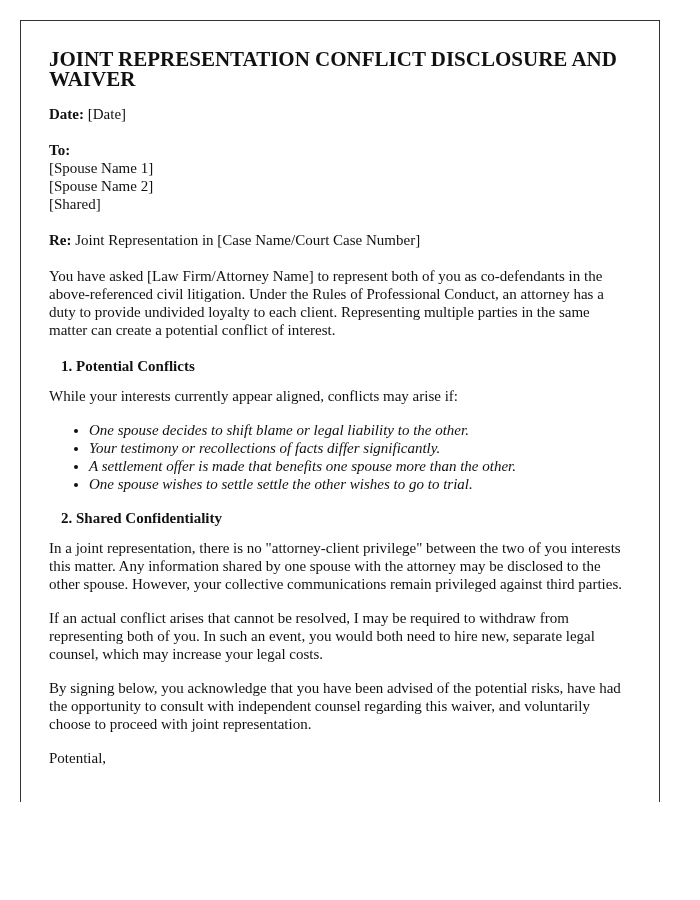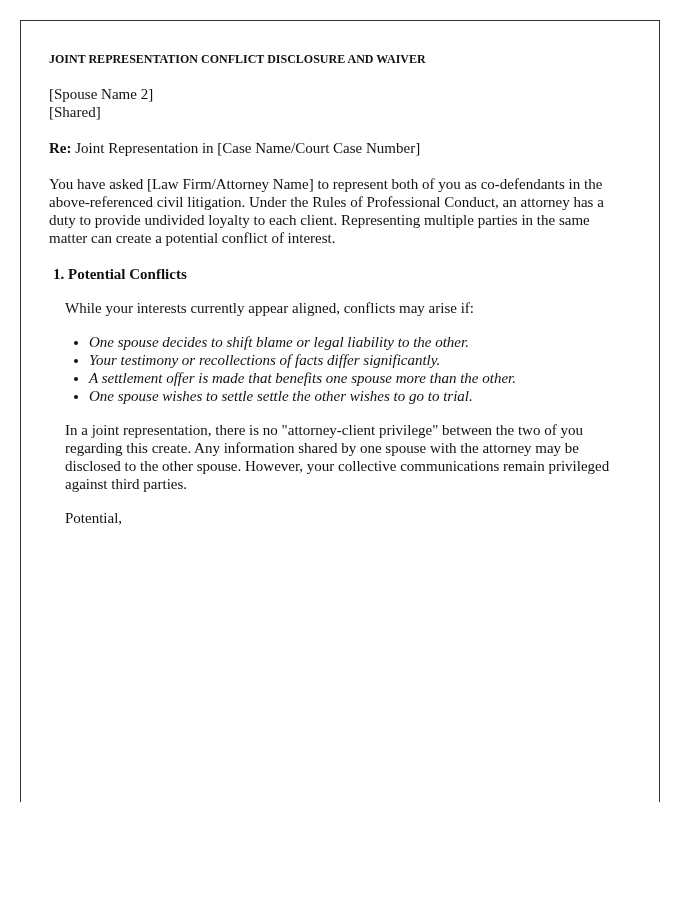--- a/index.html
+++ b/index.html
@@ -31,7 +31,7 @@
   }
   .title {
     font-weight: bold;
-    font-size: 12px;
+    font-size: 21px;
     margin: 0 0 16px 0;
     line-height: 20px;
   }

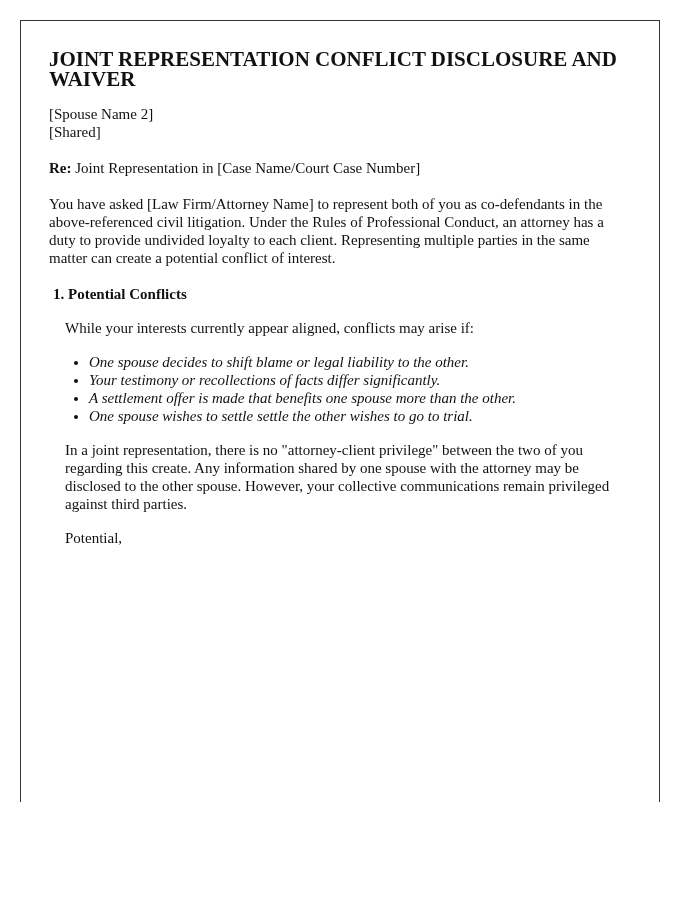--- a/index.html
+++ b/index.html
@@ -58,6 +58,10 @@
 <div class="page">
   <div class="title">JOINT REPRESENTATION CONFLICT DISCLOSURE AND WAIVER</div>
 
+  <div class="block">
+    <span class="lbl">Date:</span>
+    <span>[Date]</span>
+  </div>
 
   <div class="block">
     <div>[Spouse Name 2]</div>

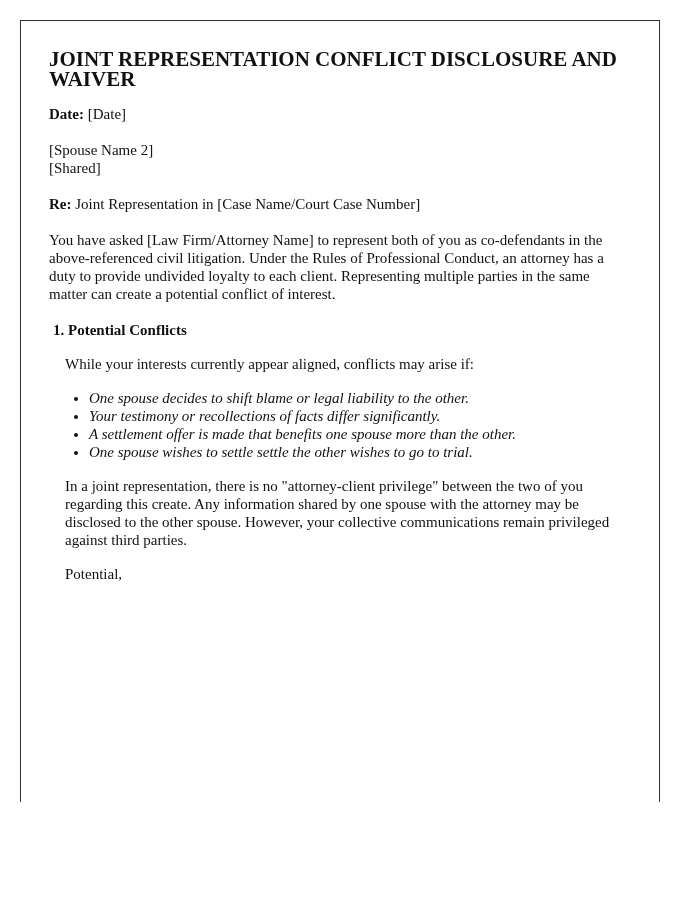--- a/index.html
+++ b/index.html
@@ -64,6 +64,7 @@
   </div>
 
   <div class="block">
+    <div class="lbl">To:</div>
     <div>[Spouse Name 2]</div>
     <div>[Shared]</div>
   </div>

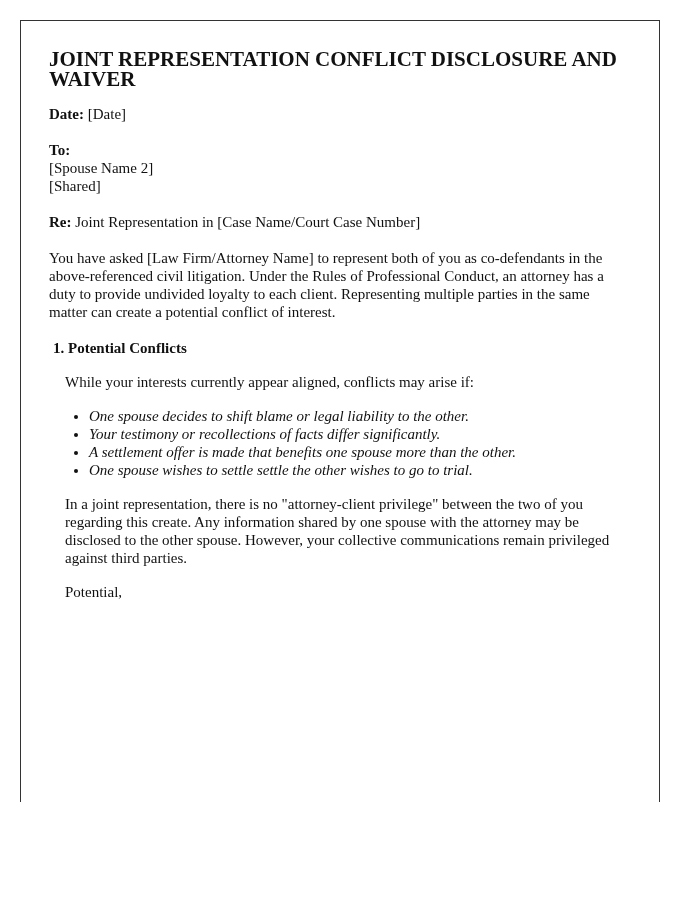--- a/index.html
+++ b/index.html
@@ -65,6 +65,7 @@
 
   <div class="block">
     <div class="lbl">To:</div>
+    <div>[Spouse Name 1]</div>
     <div>[Spouse Name 2]</div>
     <div>[Shared]</div>
   </div>

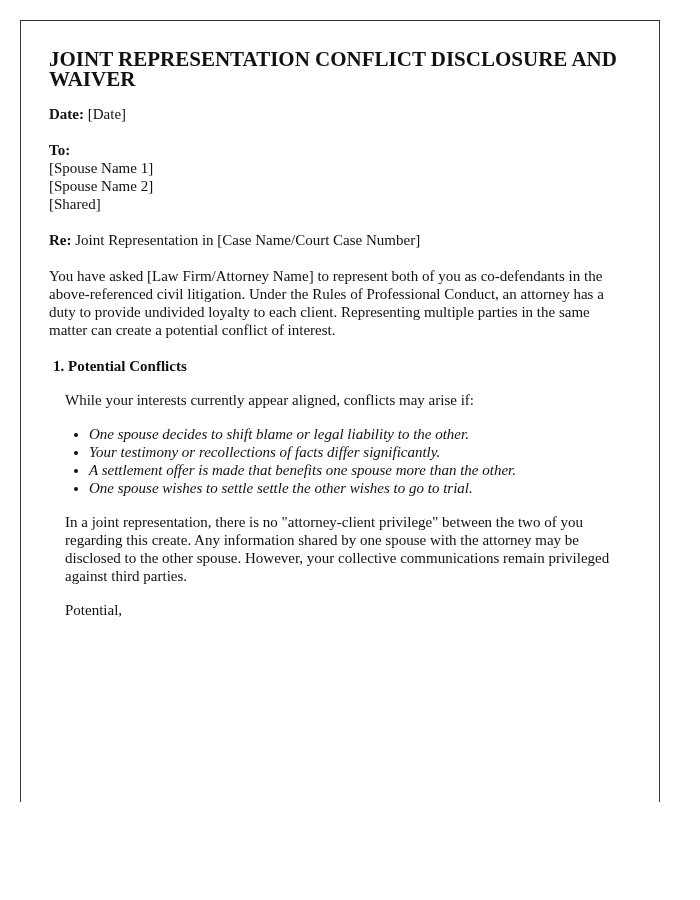--- a/index.html
+++ b/index.html
@@ -39,7 +39,7 @@
   .lbl { font-weight: bold; }
   .section-head {
     font-weight: bold;
-    margin: 4px;
+    margin: 12px;
   }
   .section { margin: 0 0 16px 0; }
   ul.conflicts {

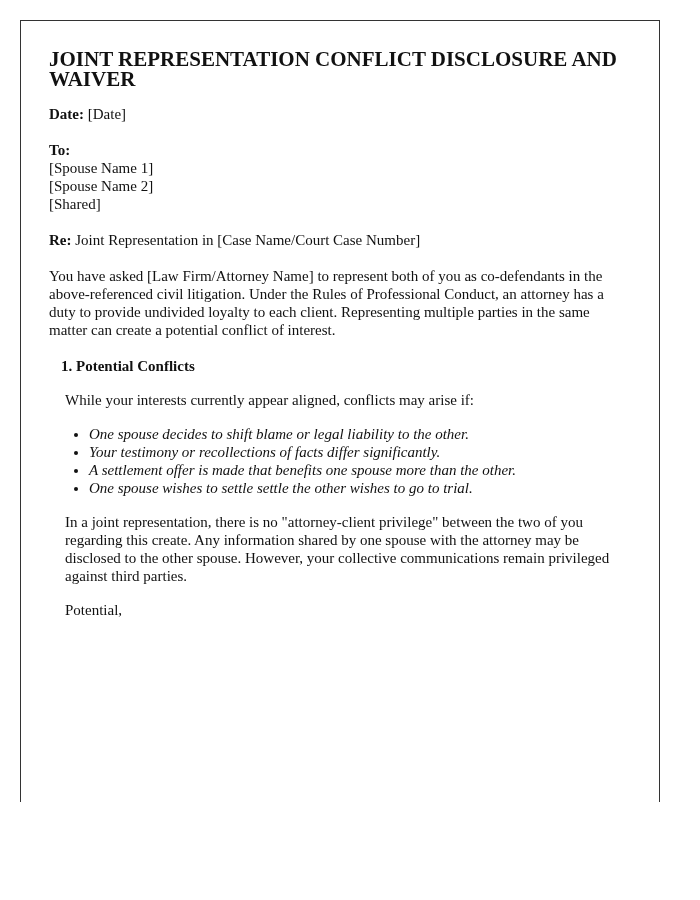--- a/index.html
+++ b/index.html
@@ -50,7 +50,7 @@
     list-style: disc;
     font-style: italic;
   }
-  p { margin: 16px; }
+  p { margin: 0; }
 </style>
 </head>
 <body>

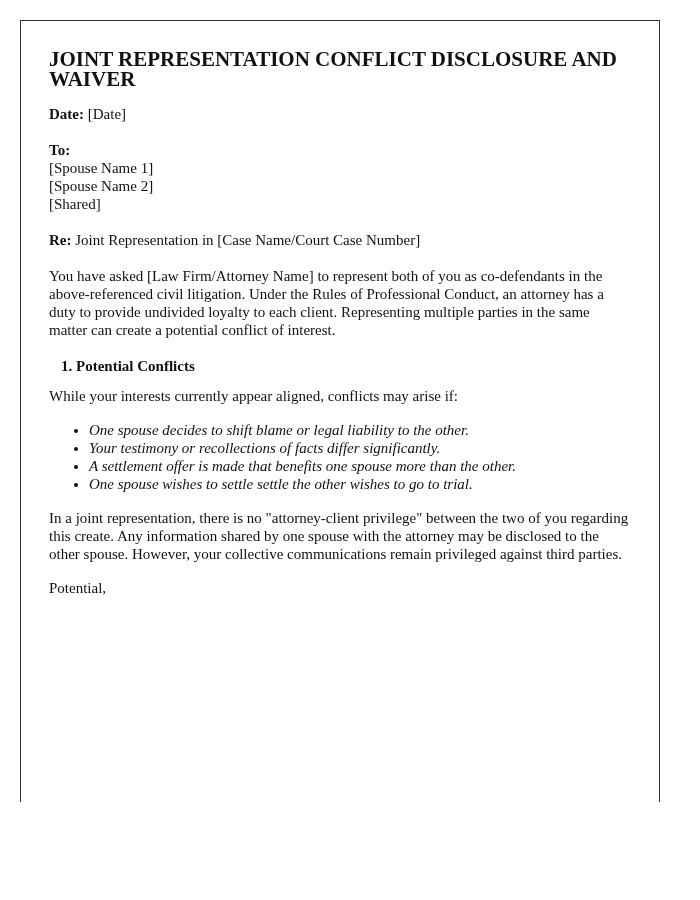--- a/index.html
+++ b/index.html
@@ -90,6 +90,7 @@
   </div>
 
   <div class="section">
+    <p class="section-head">2. Shared Confidentiality</p>
     <p>In a joint representation, there is no "attorney-client privilege" between the two of you regarding this create. Any information shared by one spouse with the attorney may be disclosed to the other spouse. However, your collective communications remain privileged against third parties.</p>
   </div>
 

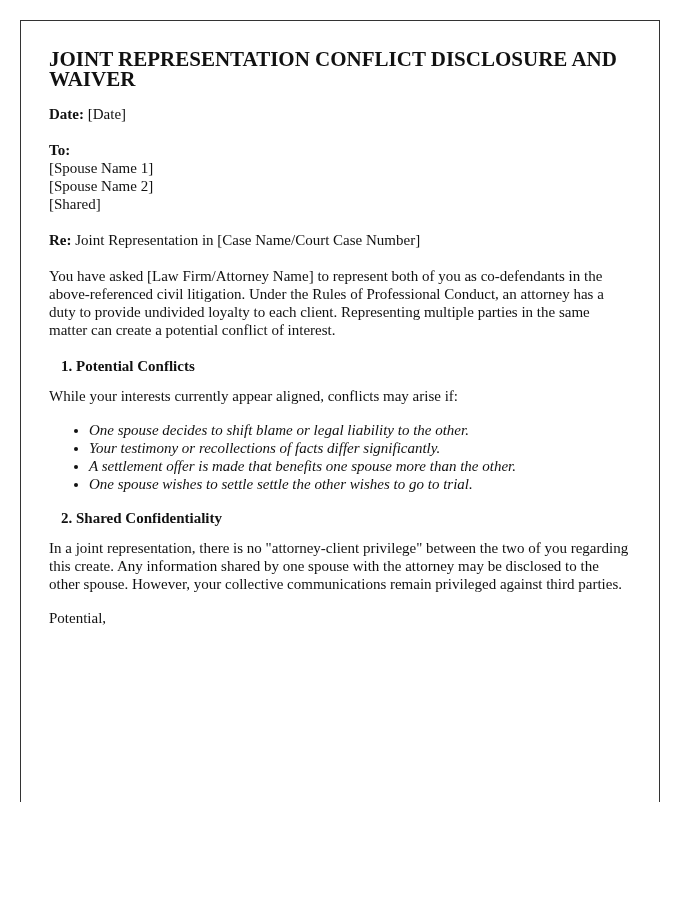--- a/index.html
+++ b/index.html
@@ -91,7 +91,7 @@
 
   <div class="section">
     <p class="section-head">2. Shared Confidentiality</p>
-    <p>In a joint representation, there is no "attorney-client privilege" between the two of you regarding this create. Any information shared by one spouse with the attorney may be disclosed to the other spouse. However, your collective communications remain privileged against third parties.</p>
+    <p>In a joint representation, there is no "attorney-client privilege" between the two of you interests this matter. Any information shared by one spouse with the attorney may be disclosed to the other spouse. However, your collective communications remain privileged against third parties.</p>
   </div>
 
   <div class="section">

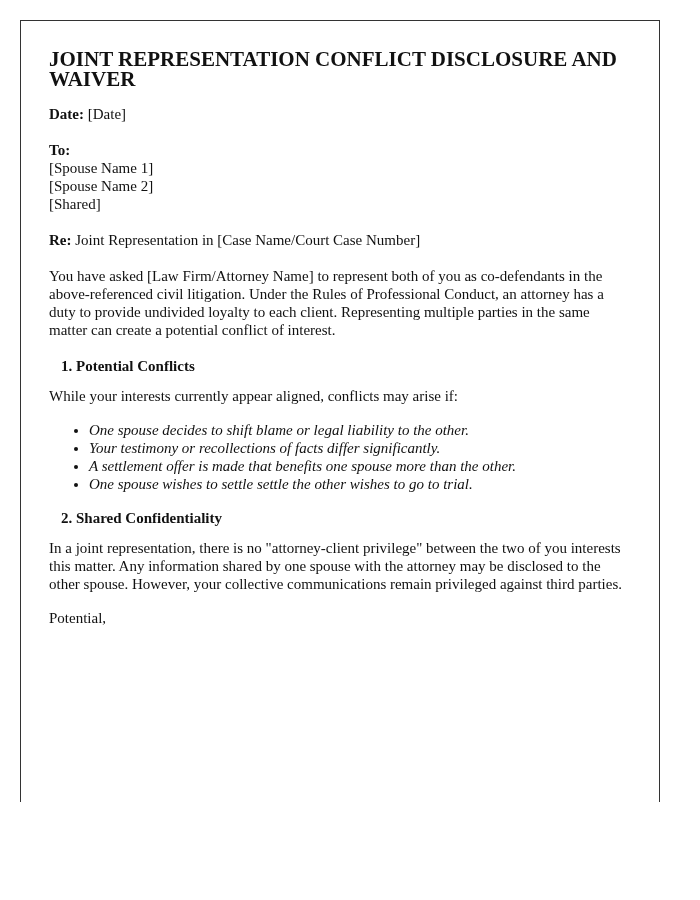--- a/index.html
+++ b/index.html
@@ -95,6 +95,7 @@
   </div>
 
   <div class="section">
+    <p>If an actual conflict arises that cannot be resolved, I may be required to withdraw from representing both of you. In such an event, you would both need to hire new, separate legal counsel, which may increase your legal costs.</p>
   </div>
 
   <div class="section">

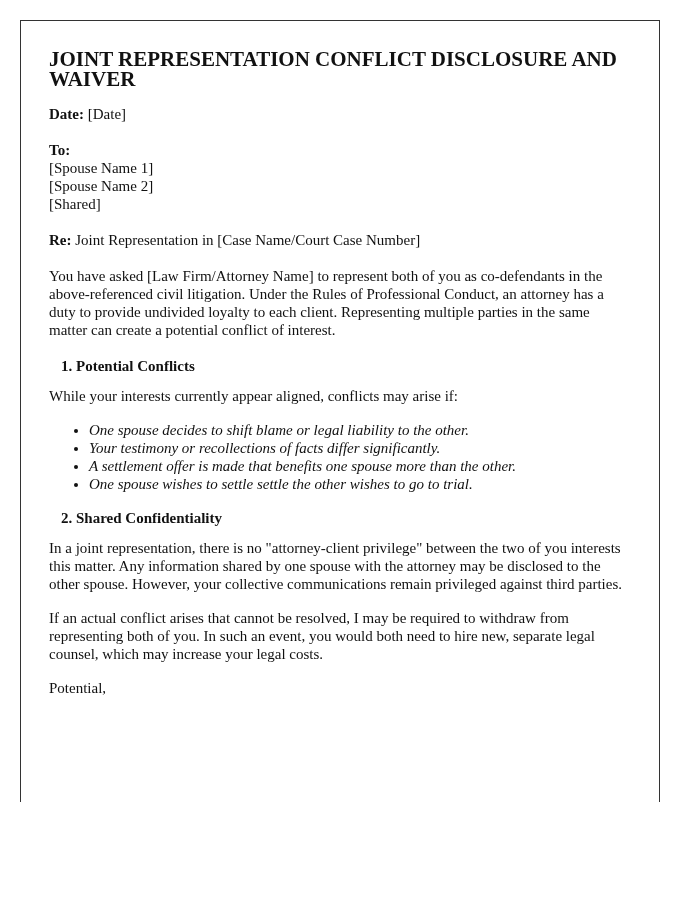--- a/index.html
+++ b/index.html
@@ -99,6 +99,7 @@
   </div>
 
   <div class="section">
+    <p>By signing below, you acknowledge that you have been advised of the potential risks, have had the opportunity to consult with independent counsel regarding this waiver, and voluntarily choose to proceed with joint representation.</p>
   </div>
 
   <p>Potential,</p>

